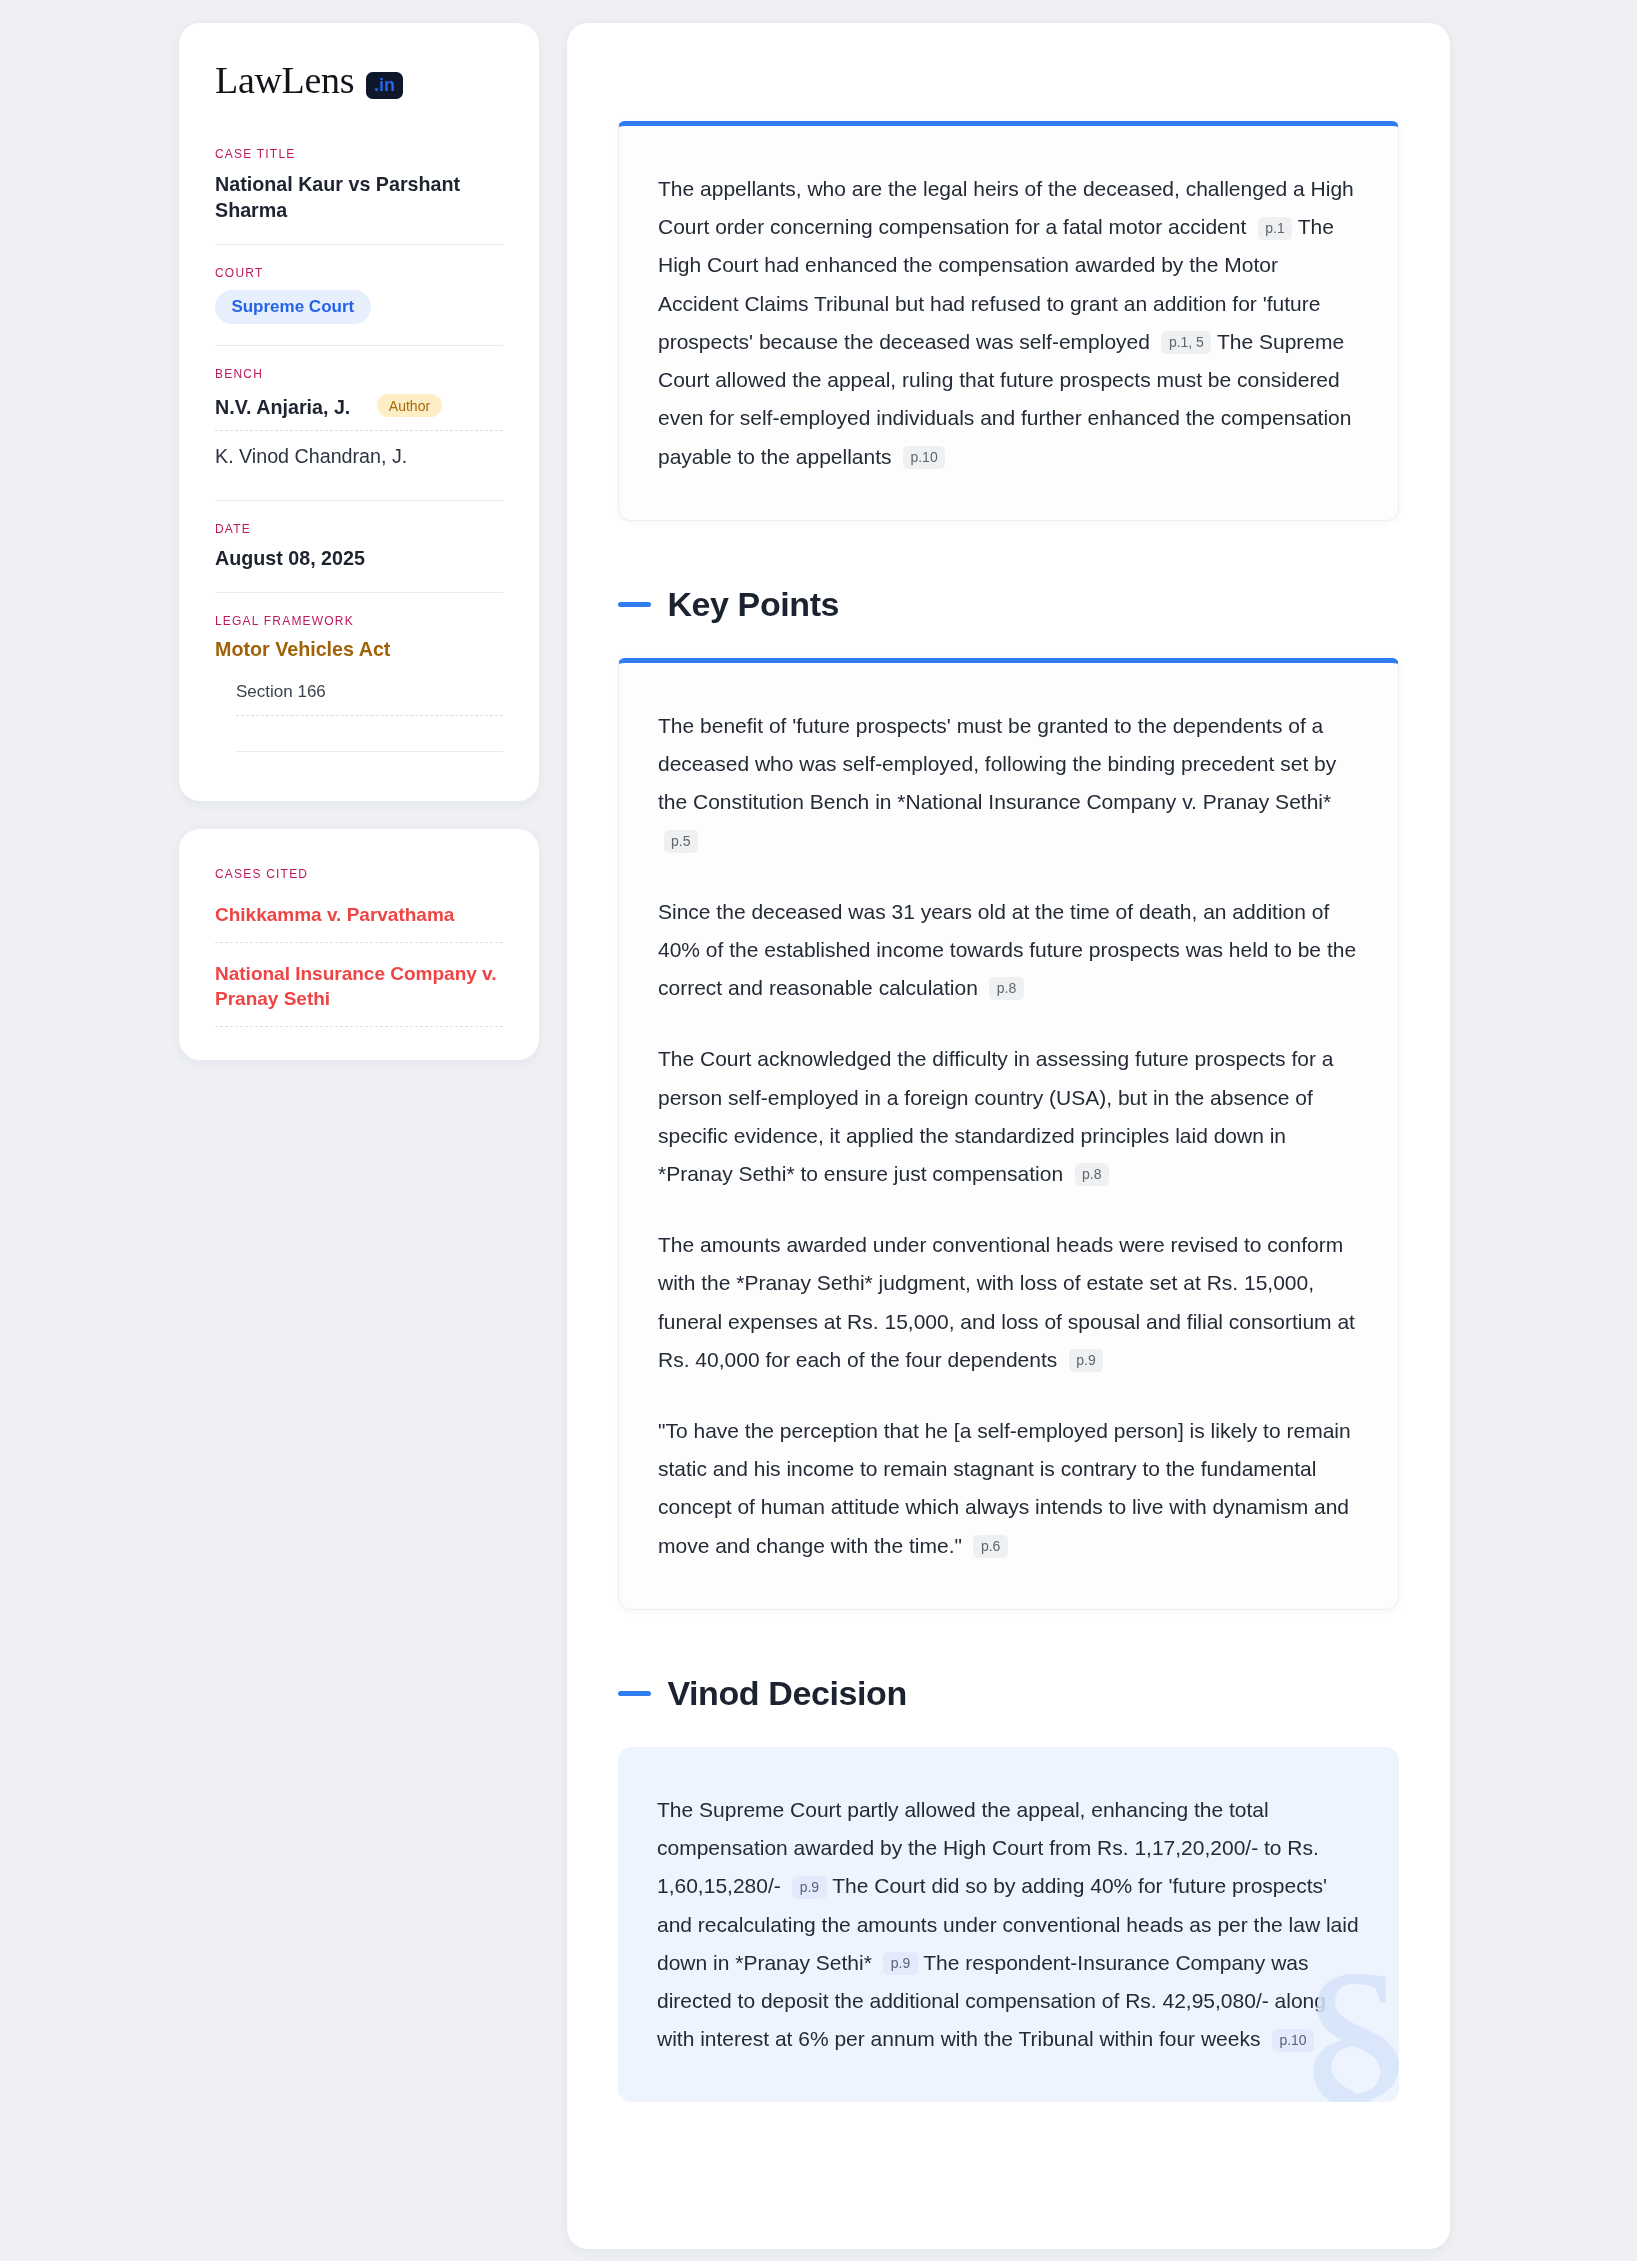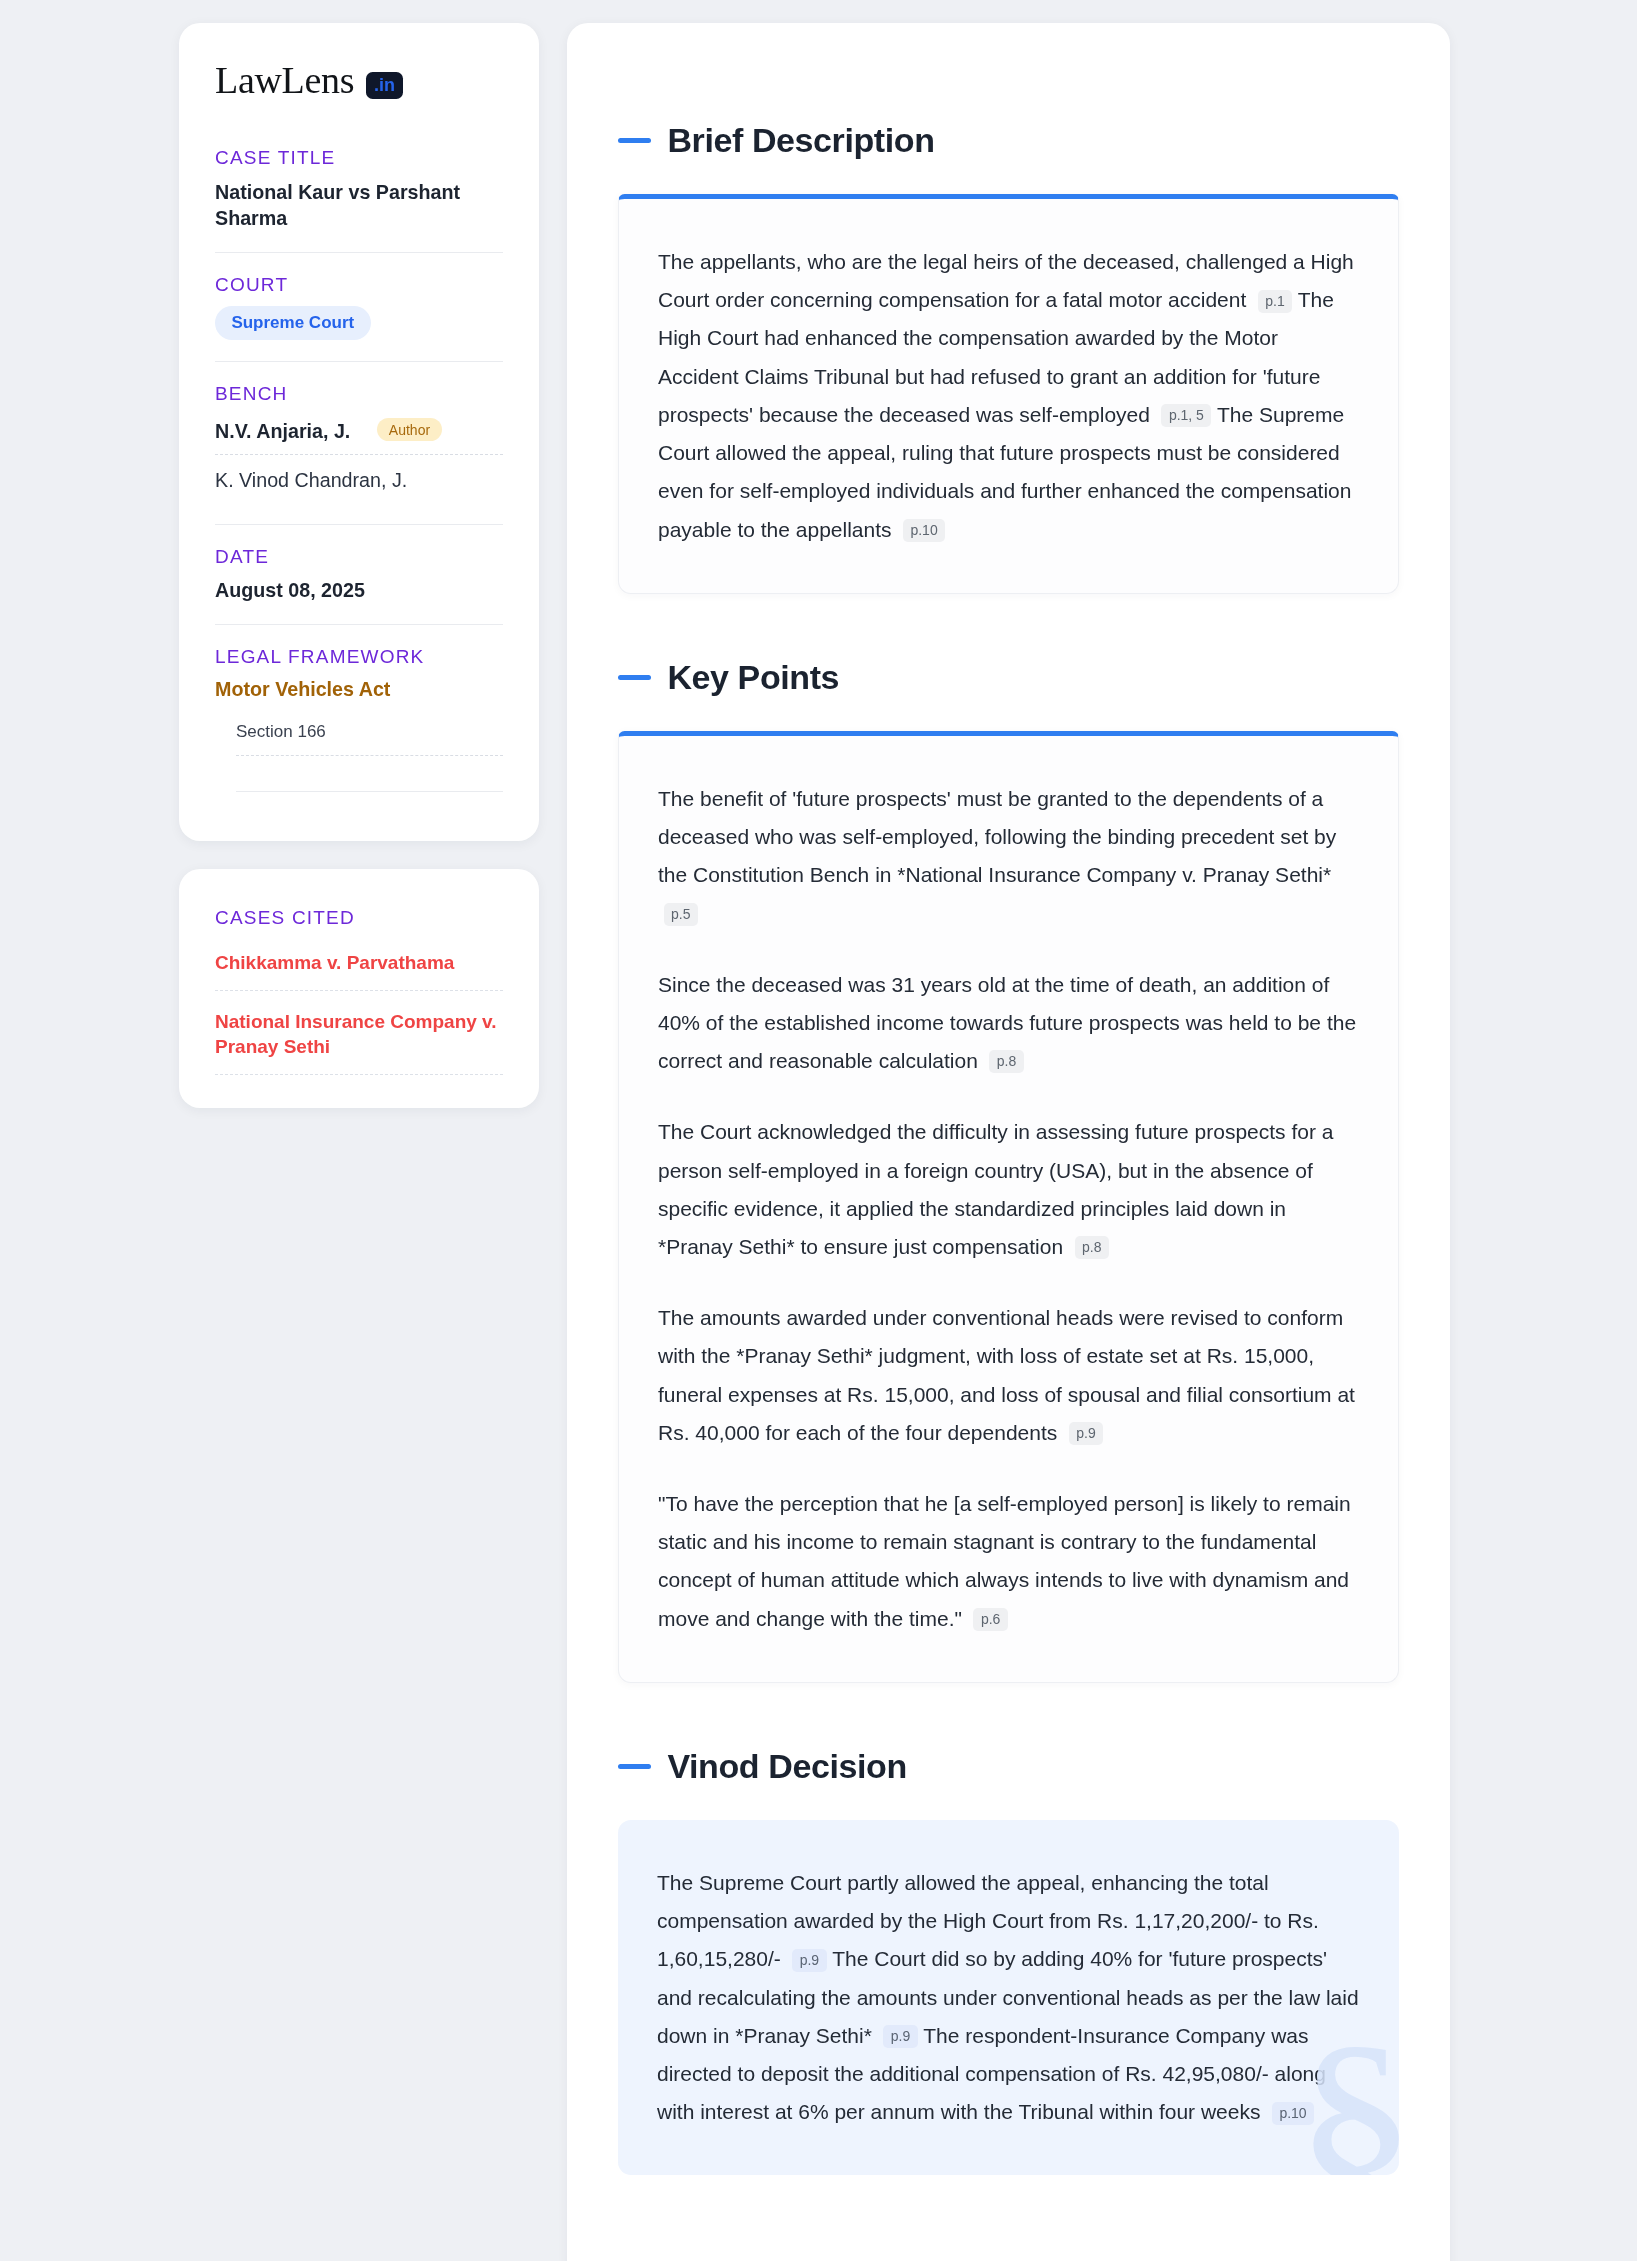--- a/index.html
+++ b/index.html
@@ -68,9 +68,9 @@
   }
 
   .meta-label {
-    font-size: 19px;
+    font-size: 12px;
     letter-spacing: 1.2px;
-    color: #6d28d9;
+    color: #be185d;
     text-transform: uppercase;
     margin-bottom: 9.8px;
   }

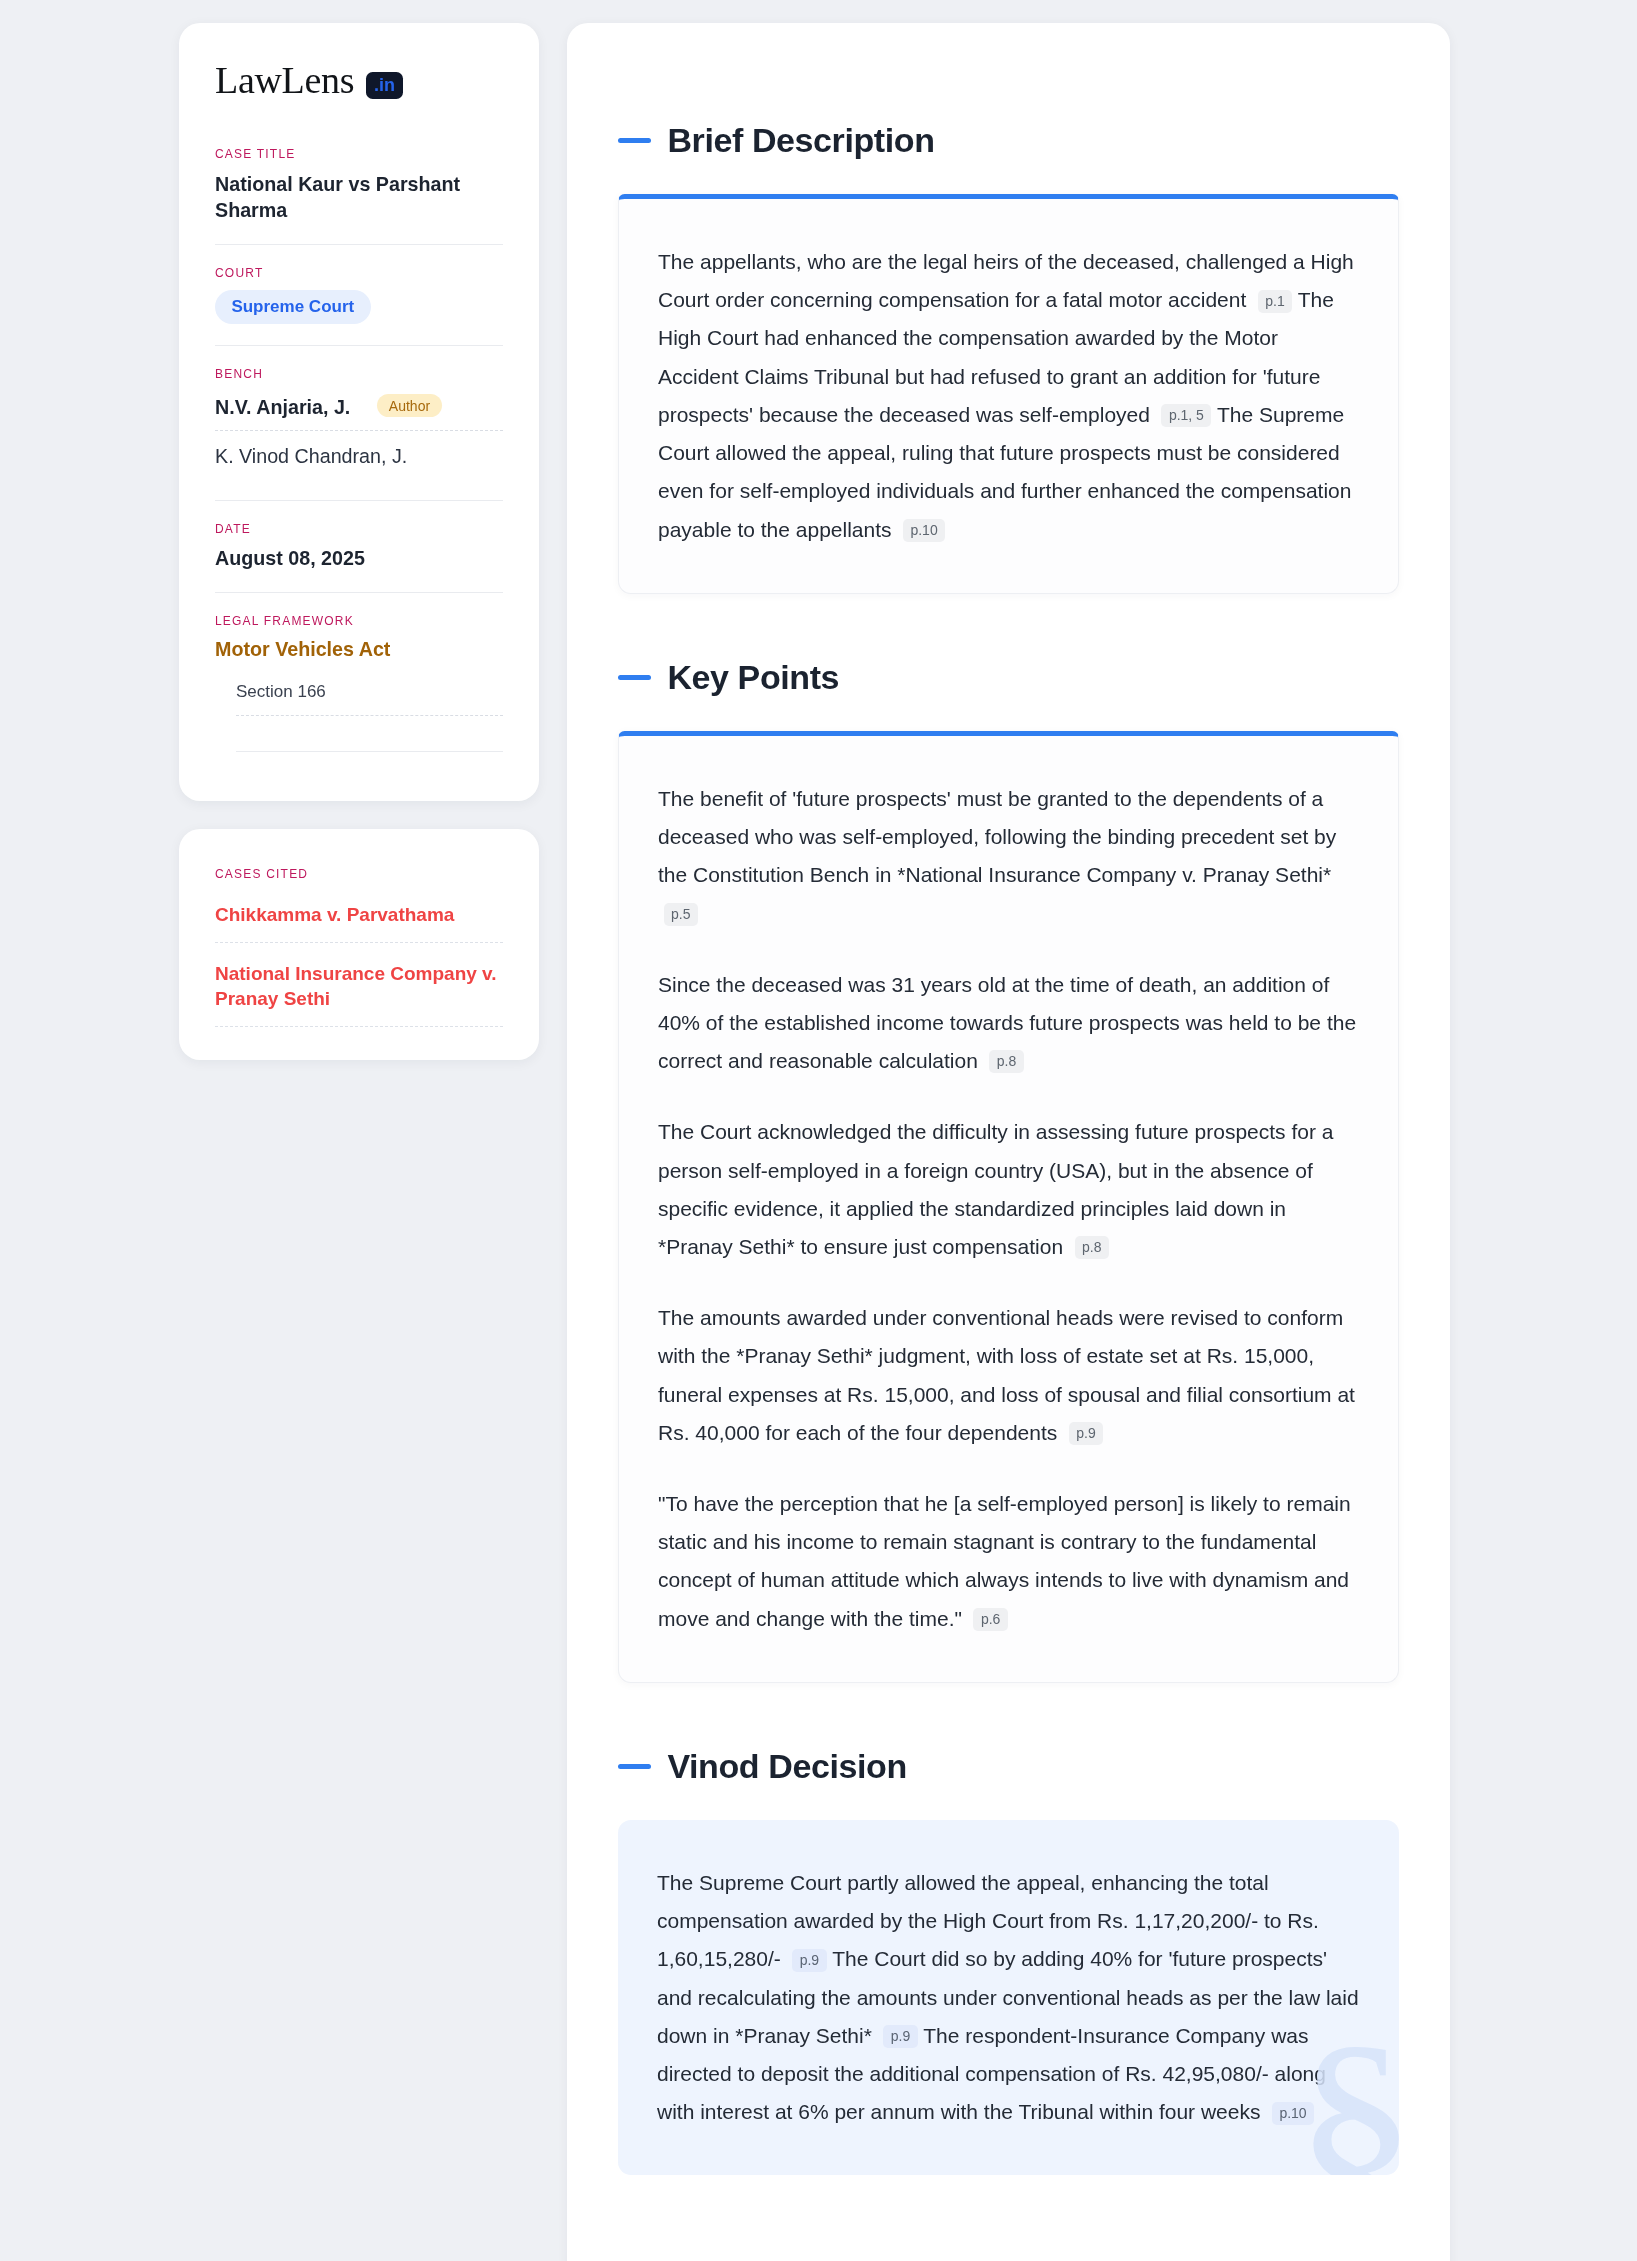--- a/index.html
+++ b/index.html
@@ -294,10 +294,6 @@
   <main class="main">
 
     <section>
-      <div class="sec-head">
-        <span class="sec-dash"></span>
-        <h2 class="sec-title">Brief Description</h2>
-      </div>
       <div class="panel panel-white">
         <p class="body-text" id="brief-body">The appellants, who are the legal heirs of the deceased, challenged a High Court order concerning compensation for a fatal motor accident <span class="pmark">p.1</span>The High Court had enhanced the compensation awarded by the Motor Accident Claims Tribunal but had refused to grant an addition for 'future prospects' because the deceased was self-employed <span class="pmark">p.1, 5</span>The Supreme Court allowed the appeal, ruling that future prospects must be considered even for self-employed individuals and further enhanced the compensation payable to the appellants <span class="pmark">p.10</span></p>
       </div>

